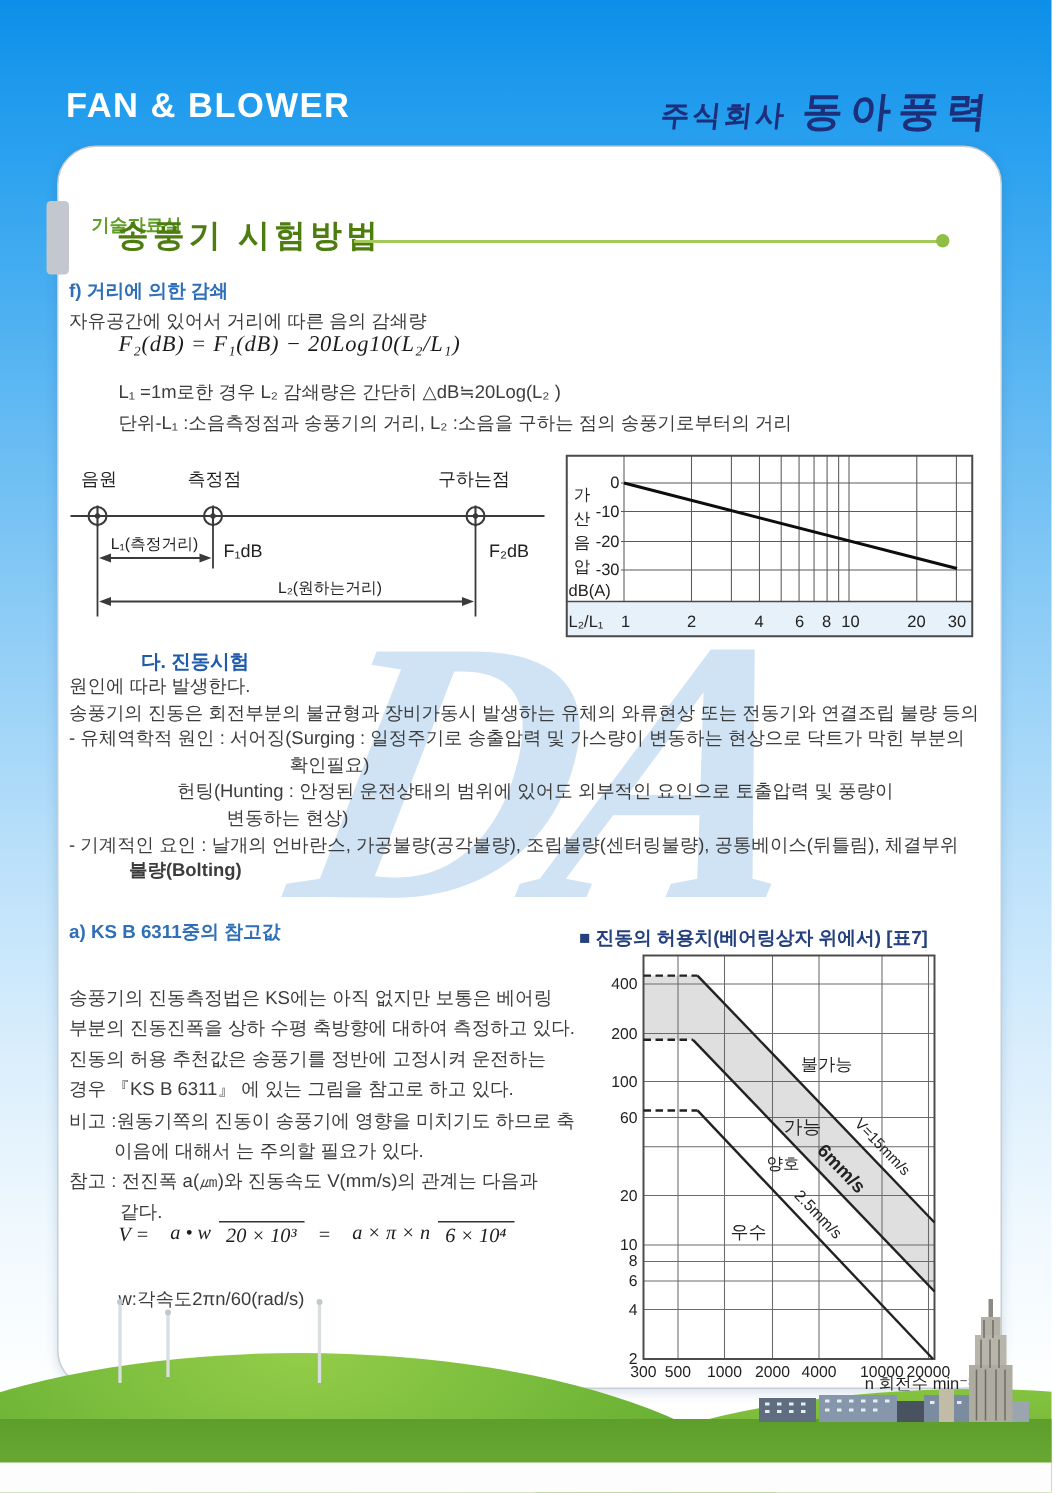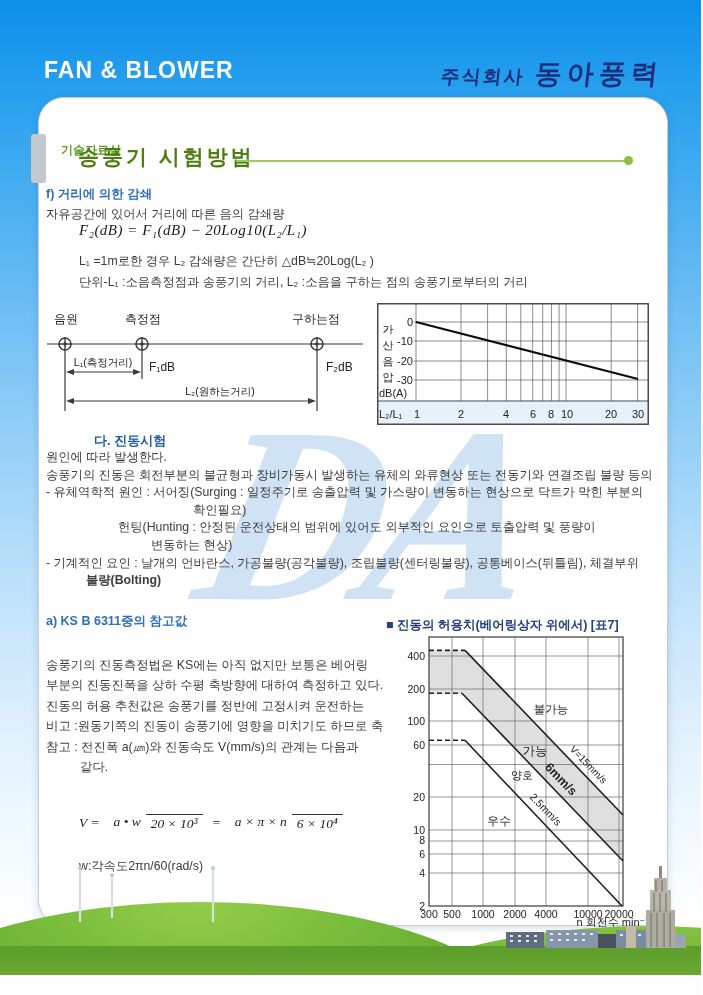--- a/index.html
+++ b/index.html
@@ -200,6 +200,7 @@
       <div>송풍기의 진동측정법은 KS에는 아직 없지만 보통은 베어링</div>
       <div>부분의 진동진폭을 상하 수평 축방향에 대하여 측정하고 있다.</div>
       <div>진동의 허용 추천값은 송풍기를 정반에 고정시켜 운전하는</div>
+      <div>경우 『KS B 6311』 에 있는 그림을 참고로 하고 있다.</div>
       <div>비고 :원동기쪽의 진동이 송풍기에 영향을 미치기도 하므로 축</div>
       <div>참고 : 전진폭 a(㎛)와 진동속도 V(mm/s)의 관계는 다음과</div>
       <div class="ml34">같다.</div>

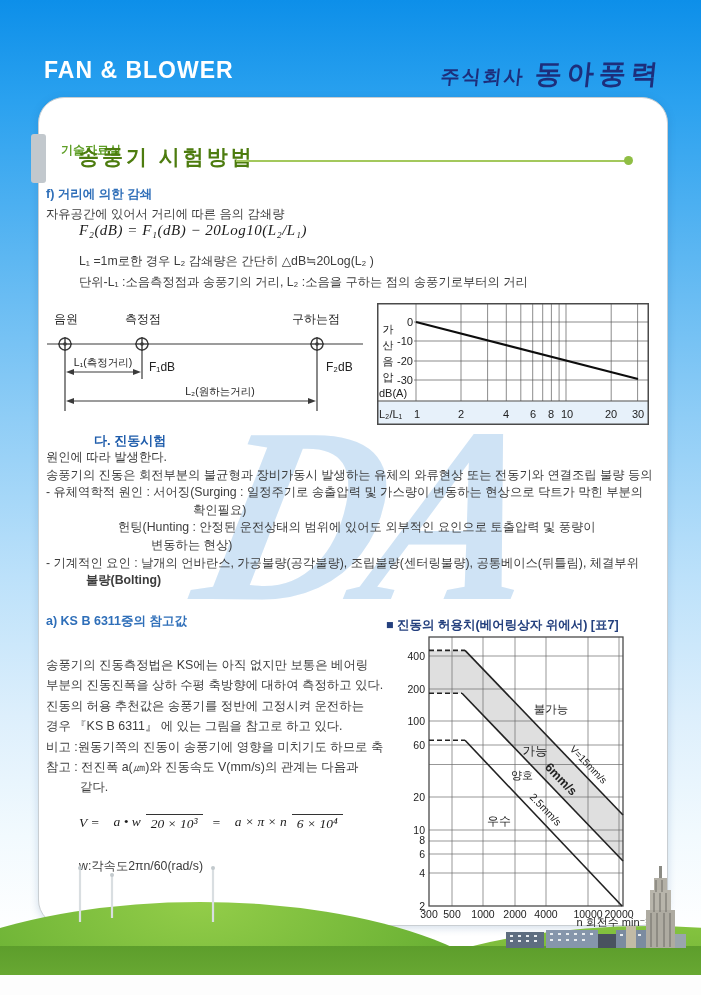--- a/index.html
+++ b/index.html
@@ -202,6 +202,7 @@
       <div>진동의 허용 추천값은 송풍기를 정반에 고정시켜 운전하는</div>
       <div>경우 『KS B 6311』 에 있는 그림을 참고로 하고 있다.</div>
       <div>비고 :원동기쪽의 진동이 송풍기에 영향을 미치기도 하므로 축</div>
+      <div class="ml30">이음에 대해서 는 주의할 필요가 있다.</div>
       <div>참고 : 전진폭 a(㎛)와 진동속도 V(mm/s)의 관계는 다음과</div>
       <div class="ml34">같다.</div>
     </div>

